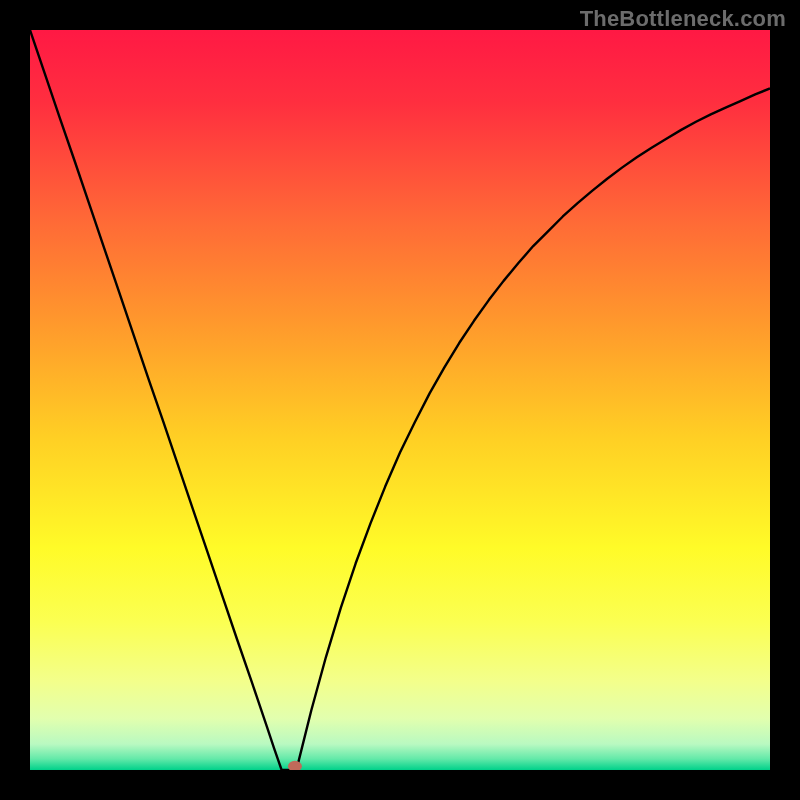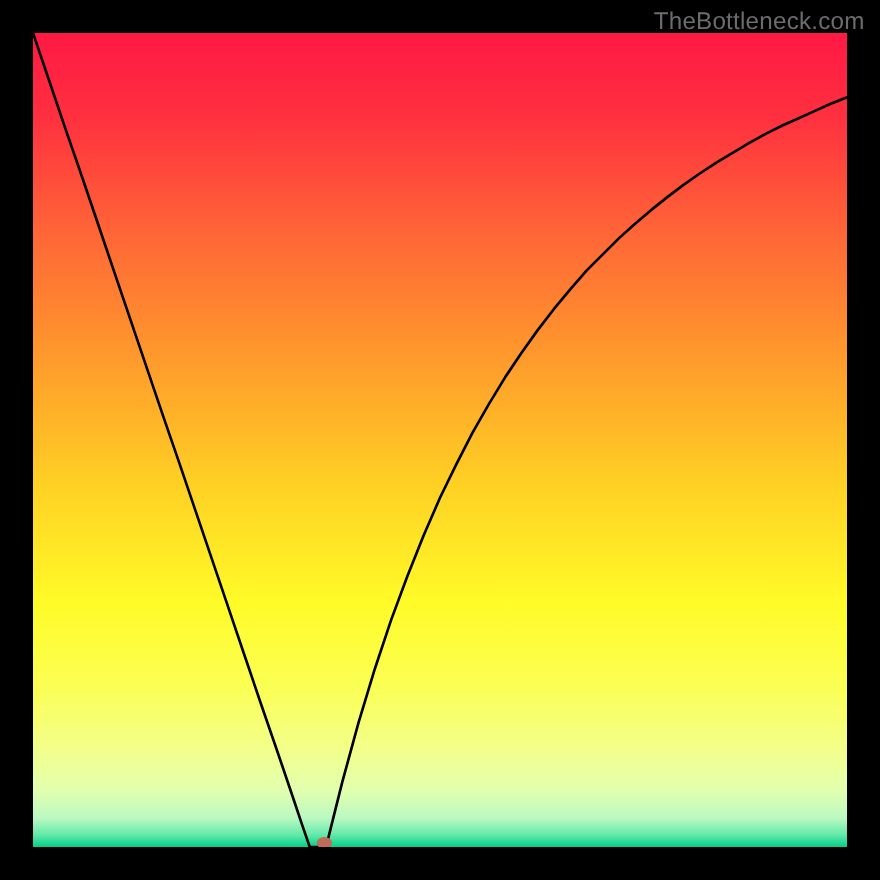--- a/index.html
+++ b/index.html
@@ -30,7 +30,7 @@
     top: 6px;
     right: 14px;
     font-size: 22px;
-    font-weight: 400;
+    font-weight: 700;
     color: #6c6c6c;
     letter-spacing: 0.2px;
     user-select: none;

